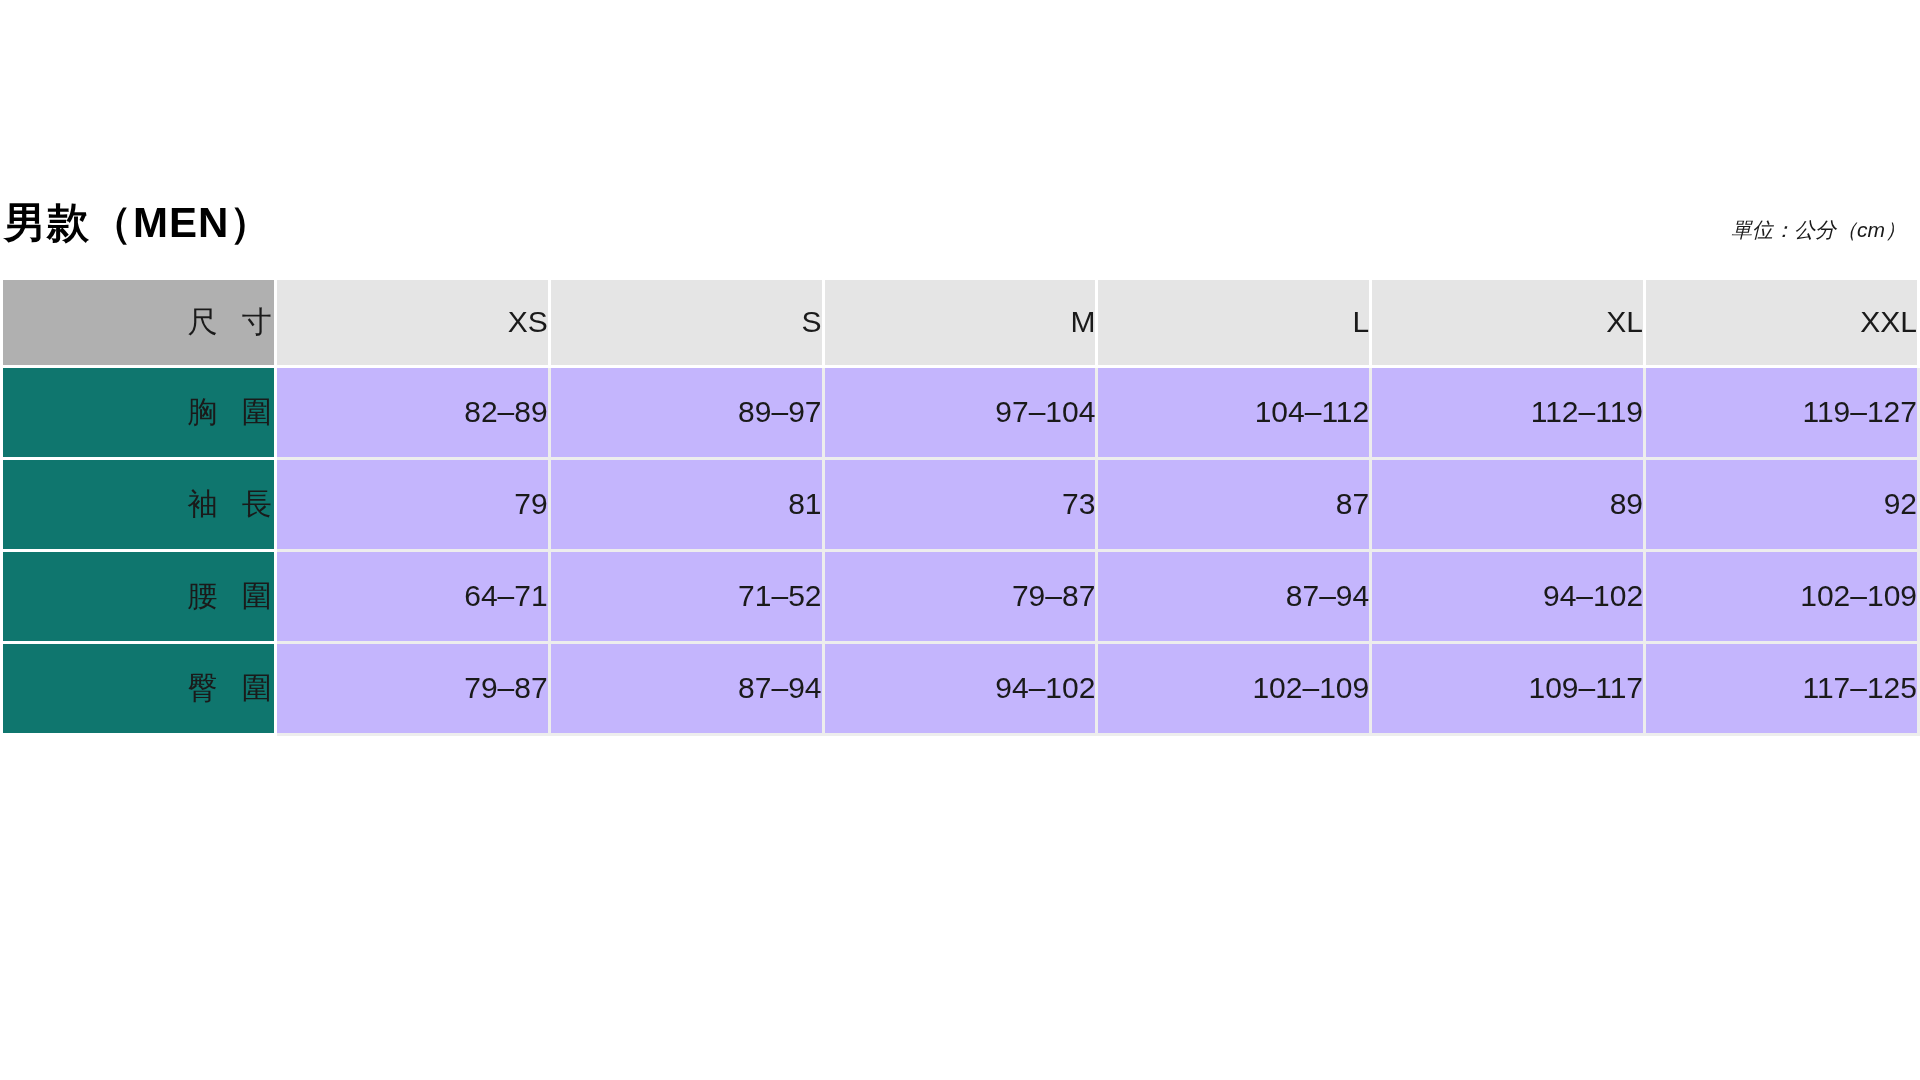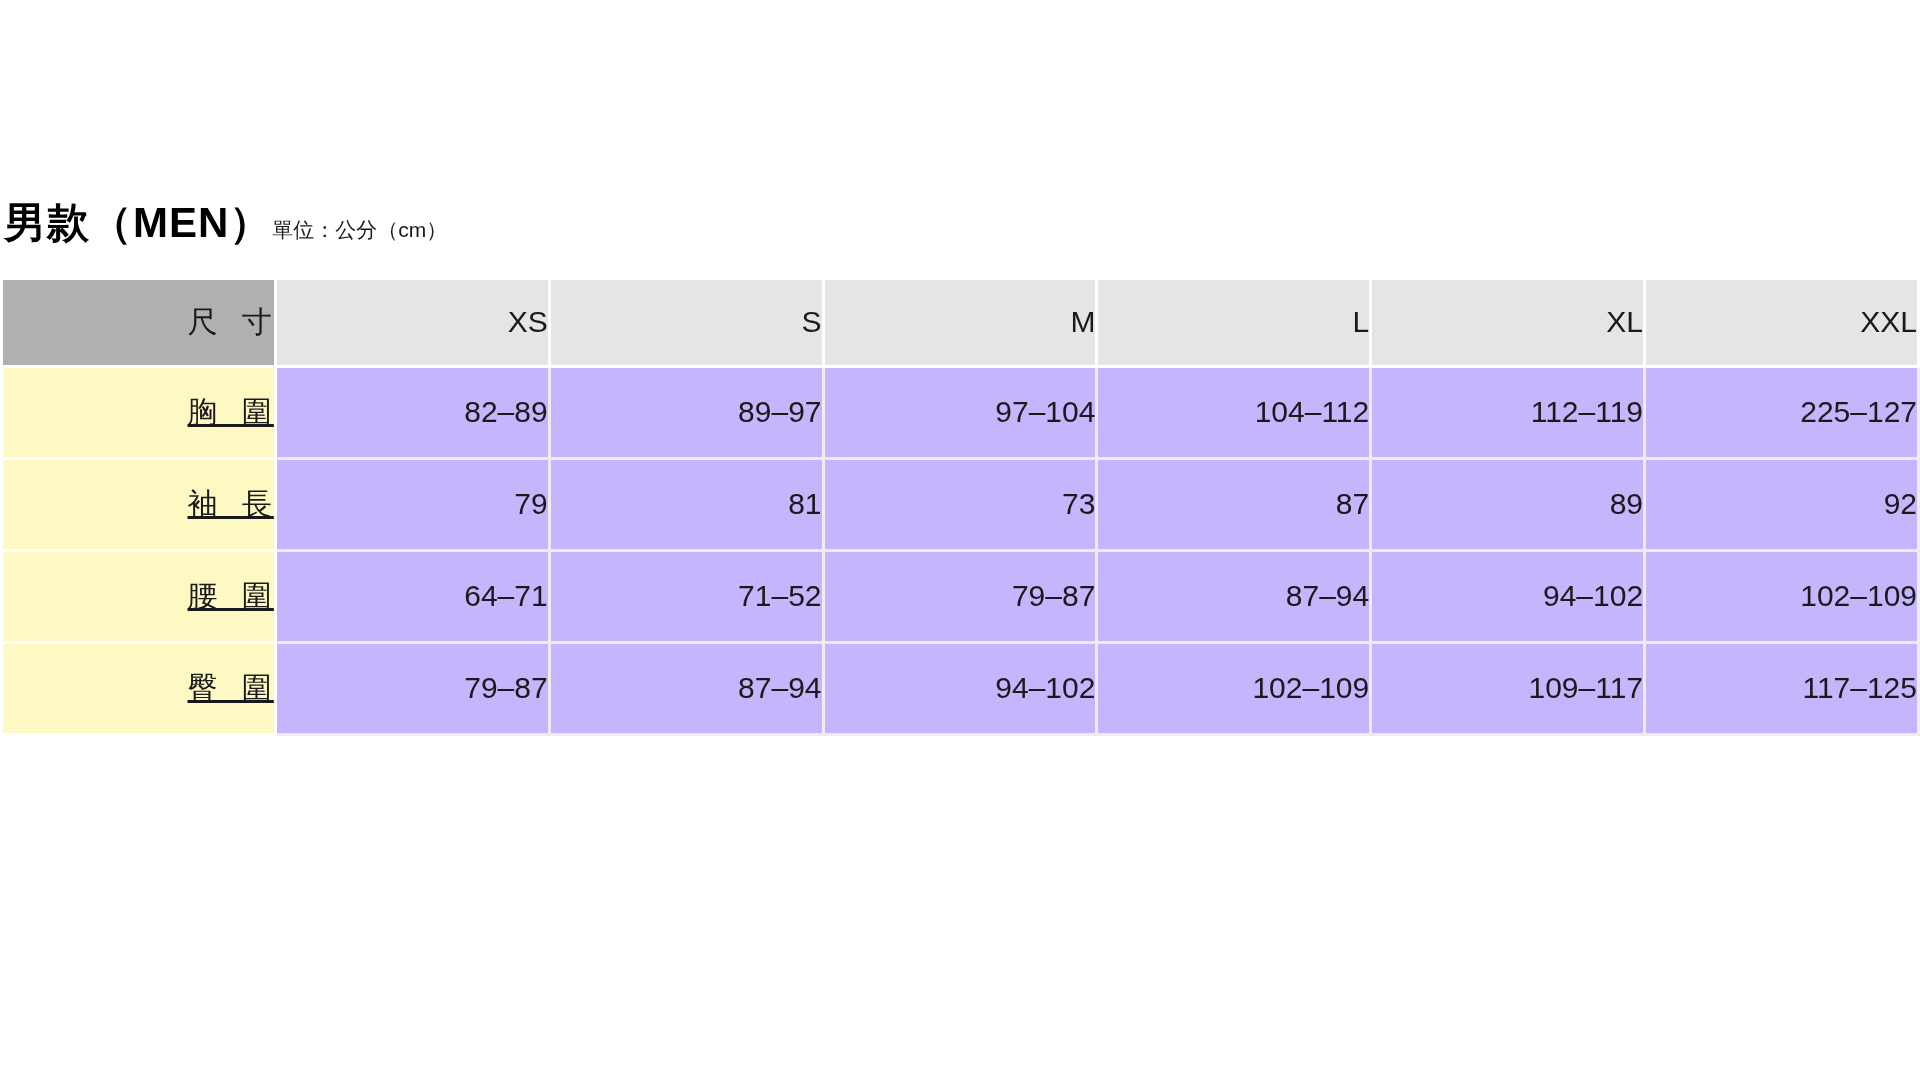--- a/index.html
+++ b/index.html
@@ -20,7 +20,7 @@
   }
   .page-header {
     display: flex;
-    justify-content: flex-start;
+    justify-content: space-between;
     align-items: baseline;
     padding: 196px 14px 0 4px;
     box-sizing: border-box;

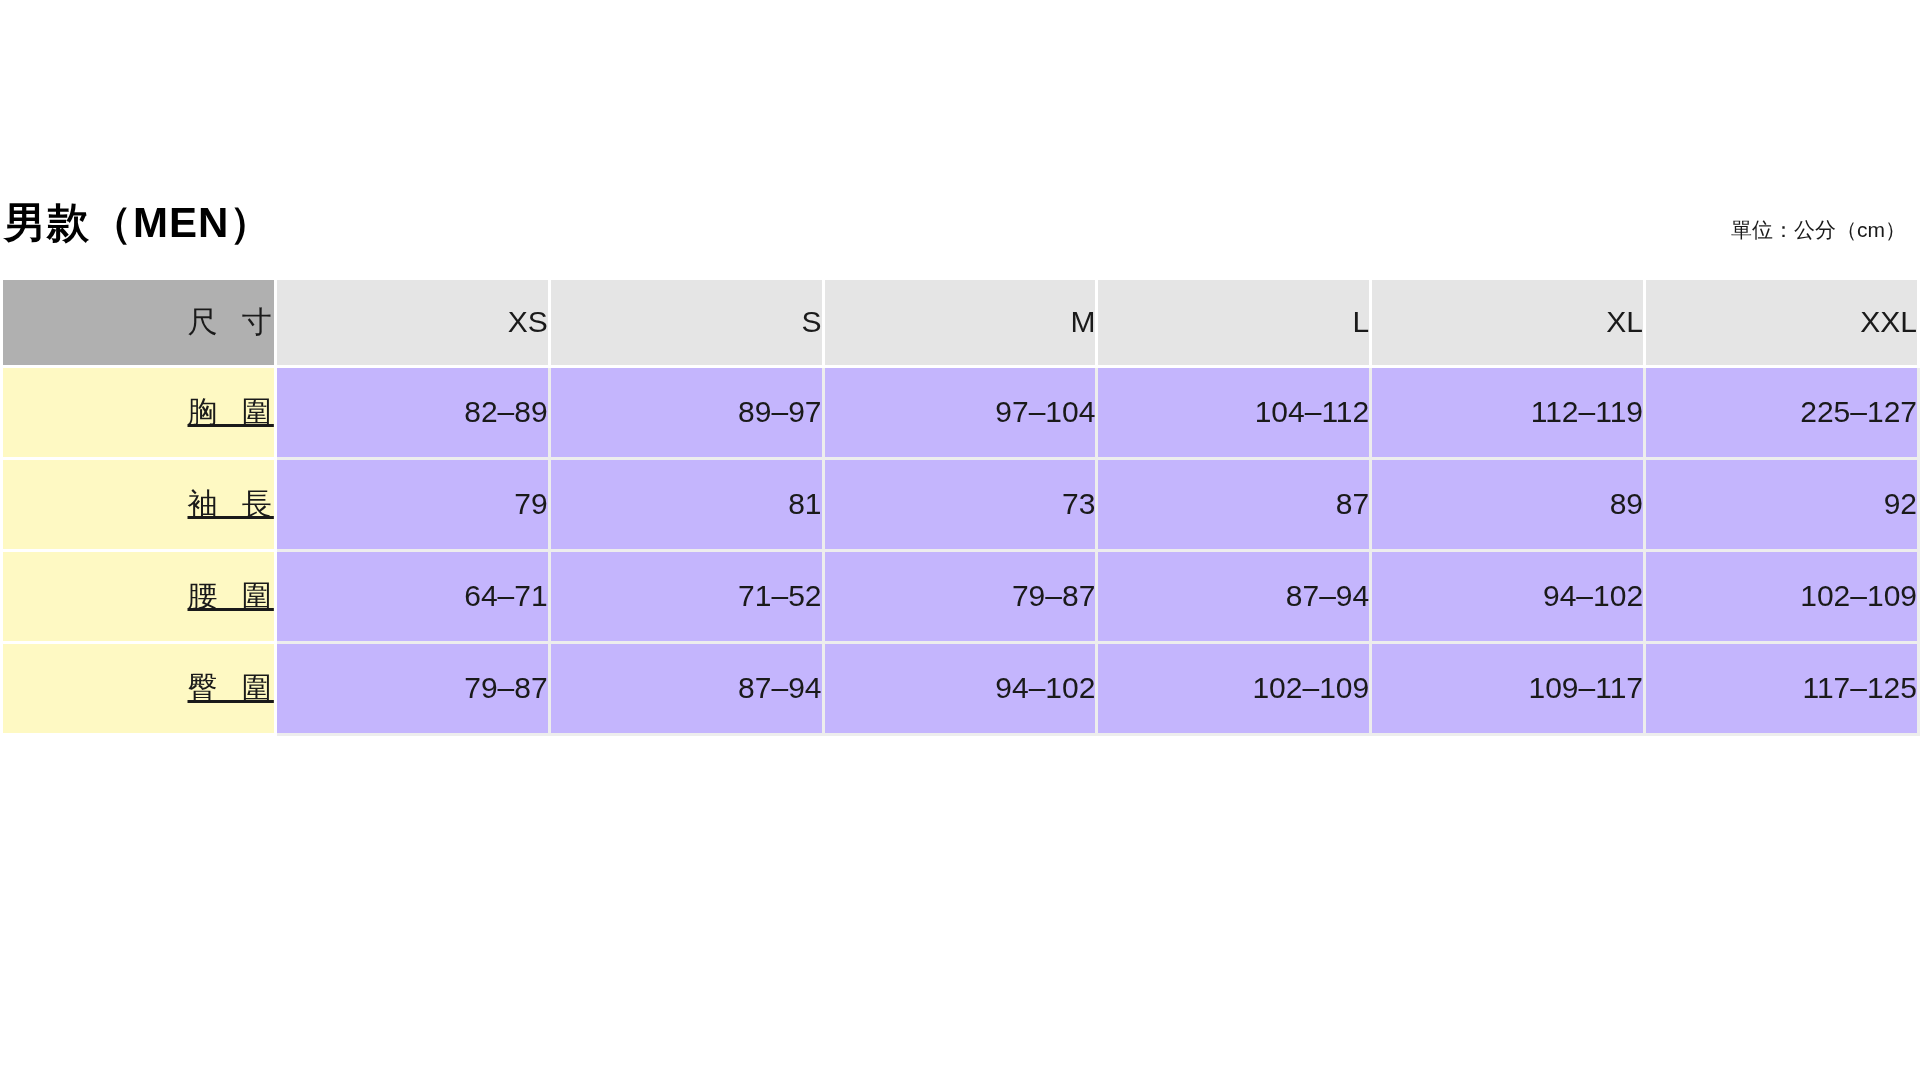--- a/index.html
+++ b/index.html
@@ -38,6 +38,7 @@
     font-weight: 400;
     color: #1a1a1a;
     white-space: nowrap;
+    font-style: italic;
   }
   table.size-table {
     width: 1920px;

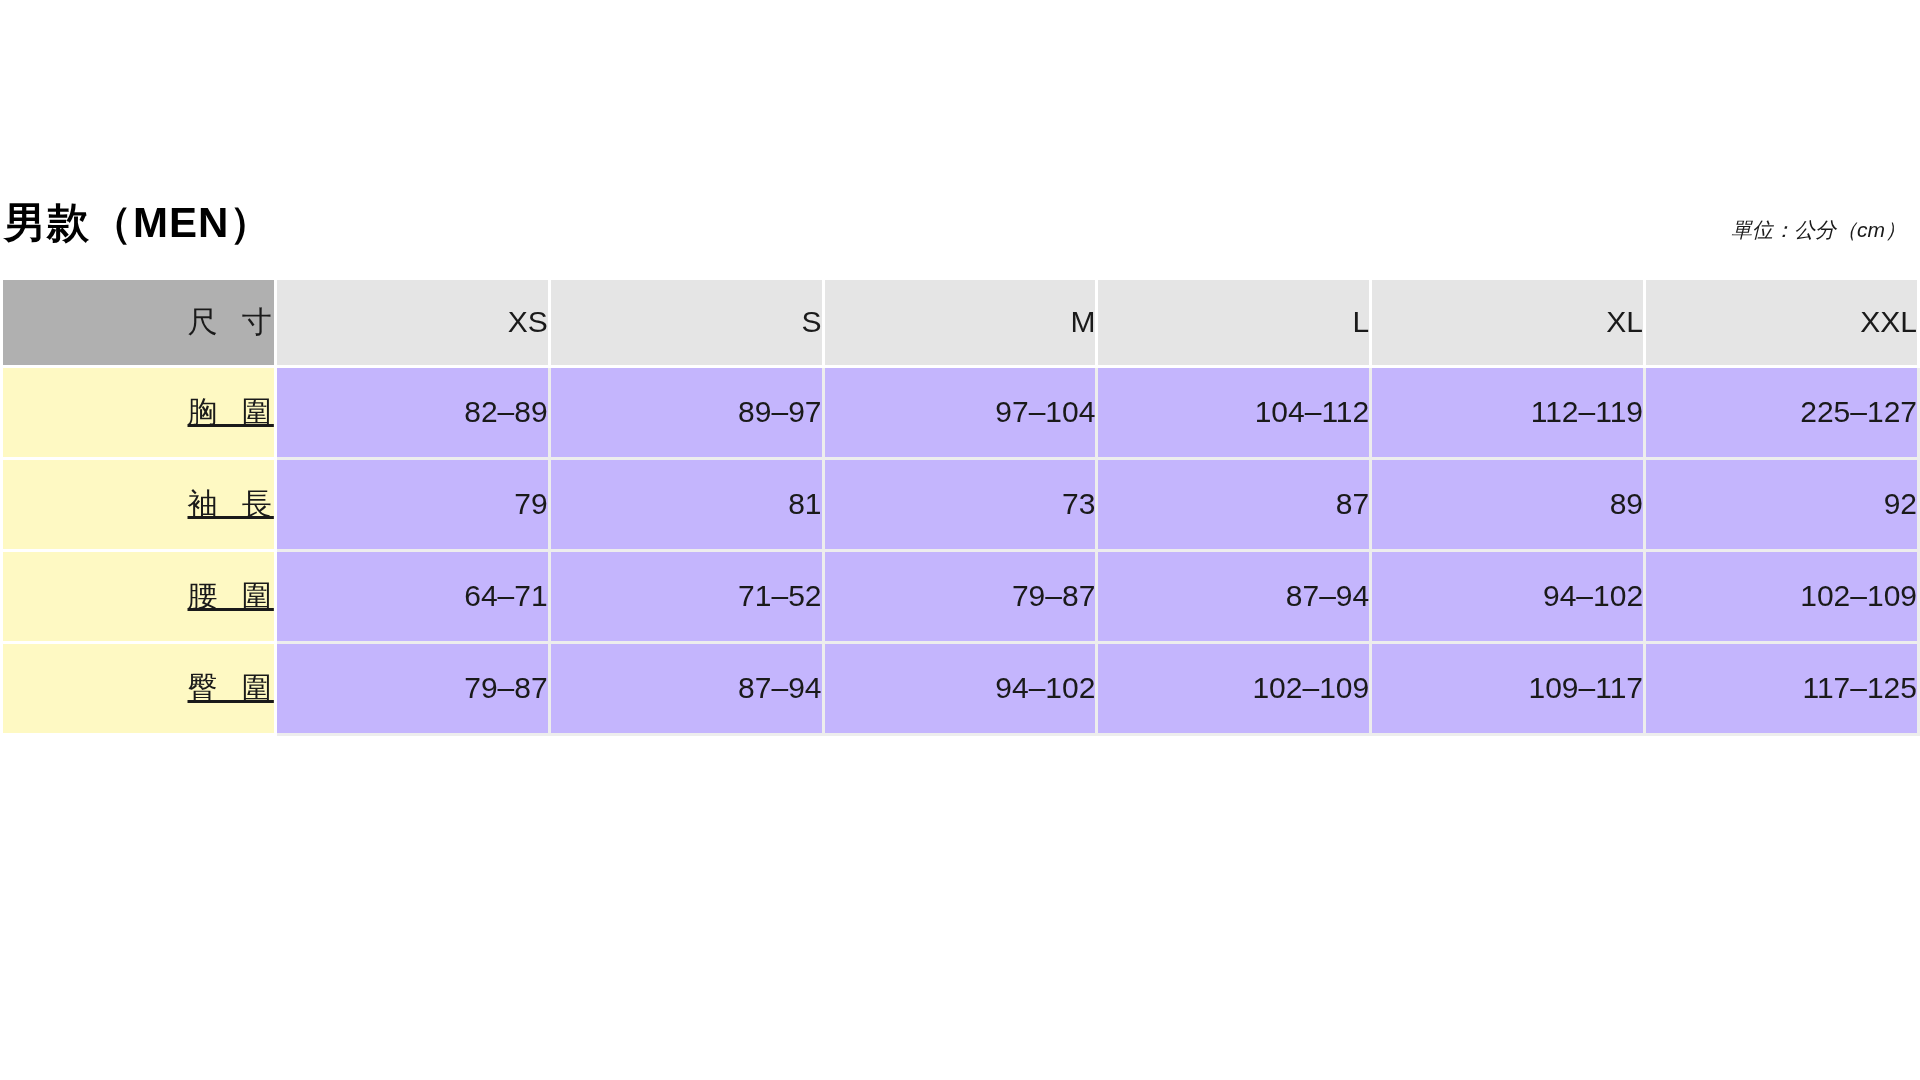--- a/index.html
+++ b/index.html
@@ -68,11 +68,10 @@
   }
   tbody th.row-label {
     height: 89px;
-    background: #fef9c3;
+    background: #0f766e;
     border: 3px solid #ffffff;
     letter-spacing: 2px;
     word-spacing: 12px;
-    text-decoration: underline;
   }
   td.data-cell {
     height: 89px;

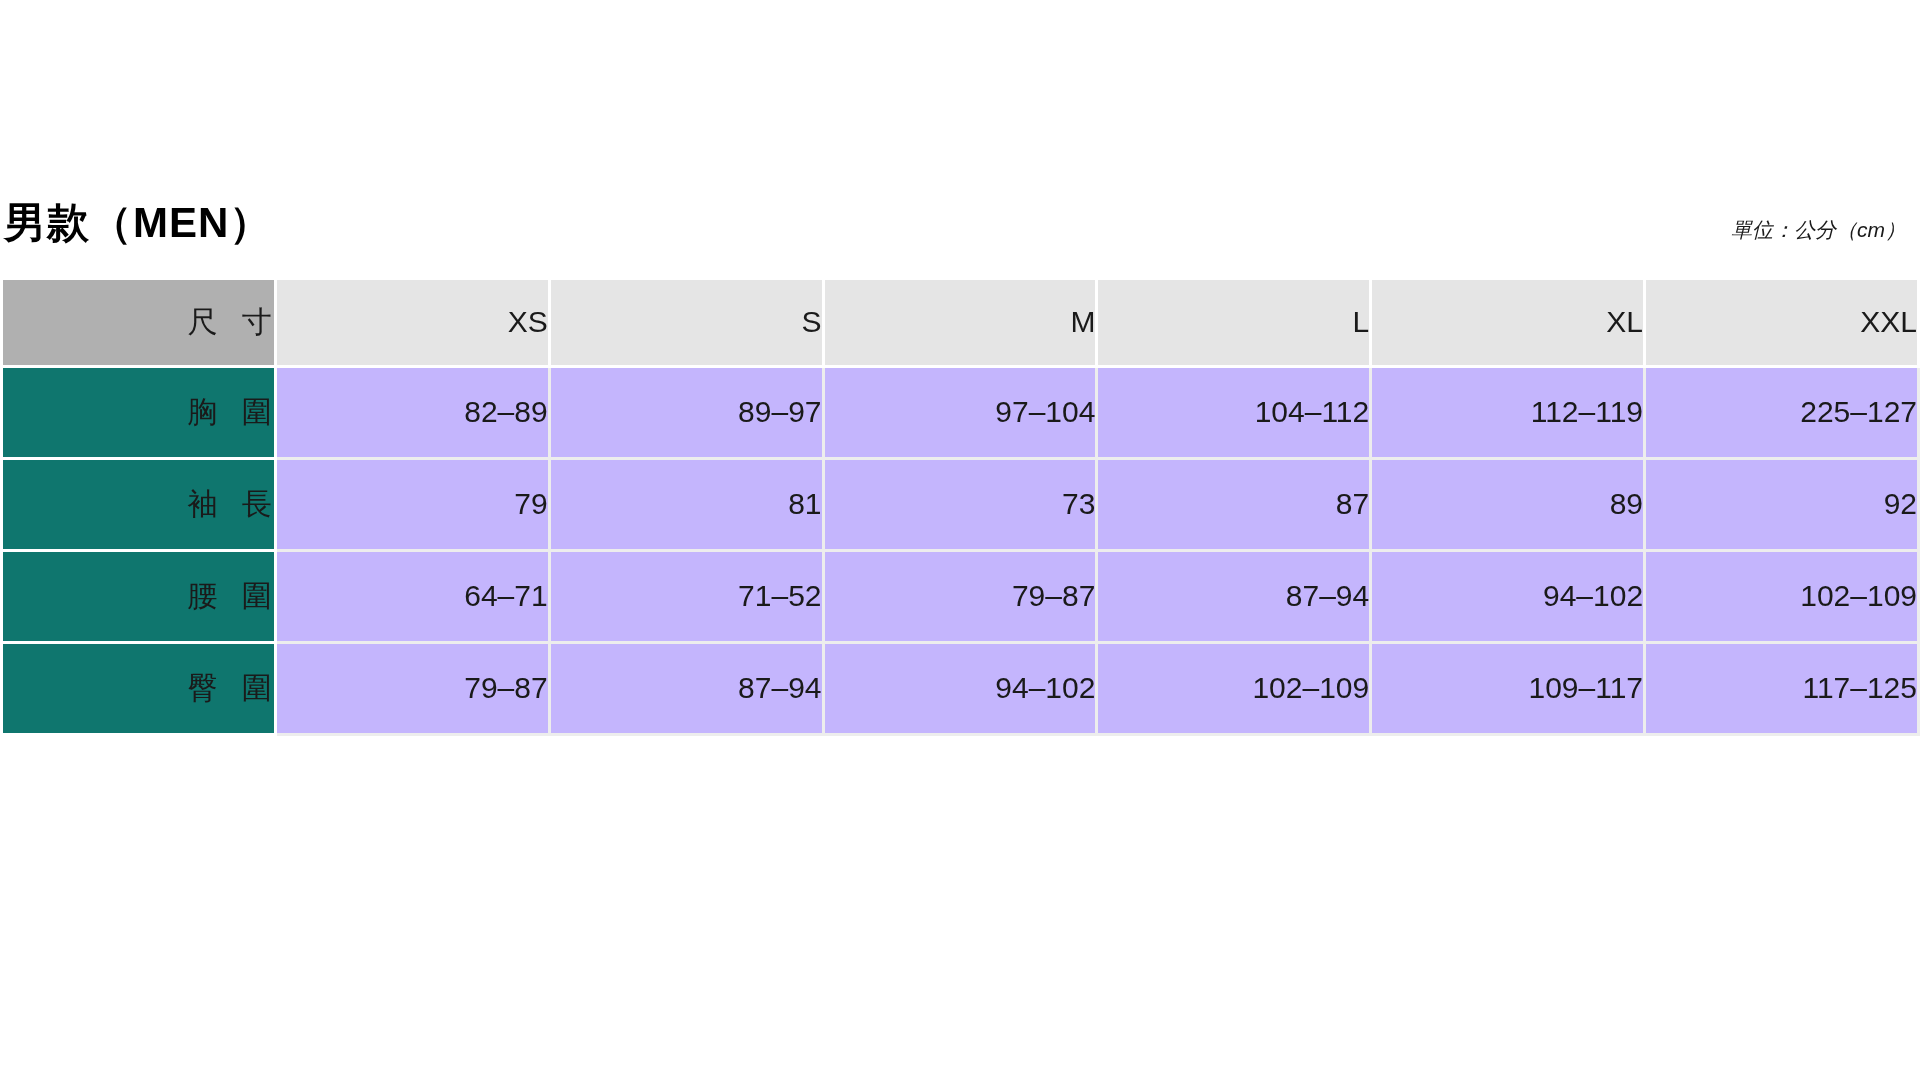--- a/index.html
+++ b/index.html
@@ -111,7 +111,7 @@
           <td class="data-cell">97–104</td>
           <td class="data-cell">104–112</td>
           <td class="data-cell">112–119</td>
-          <td class="data-cell">225–127</td>
+          <td class="data-cell">119–127</td>
         </tr>
         <tr>
           <th class="row-label">袖 長</th>

